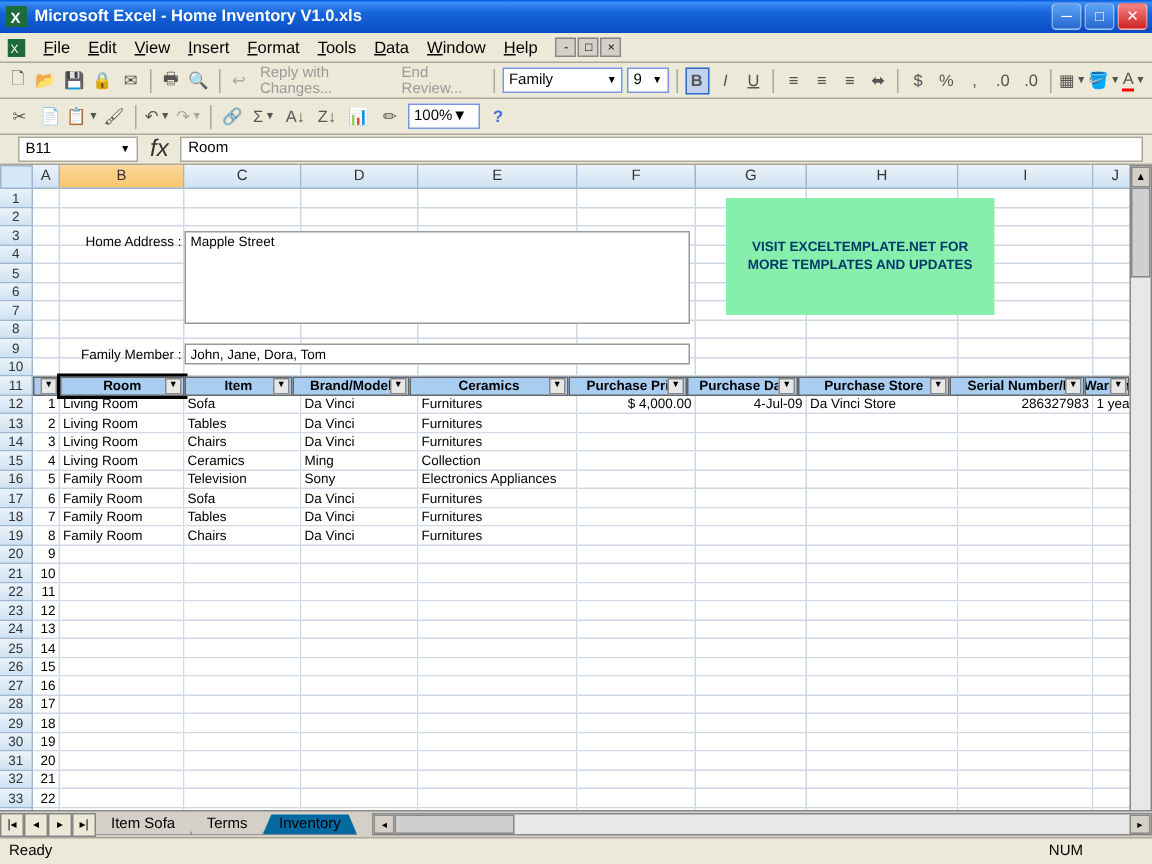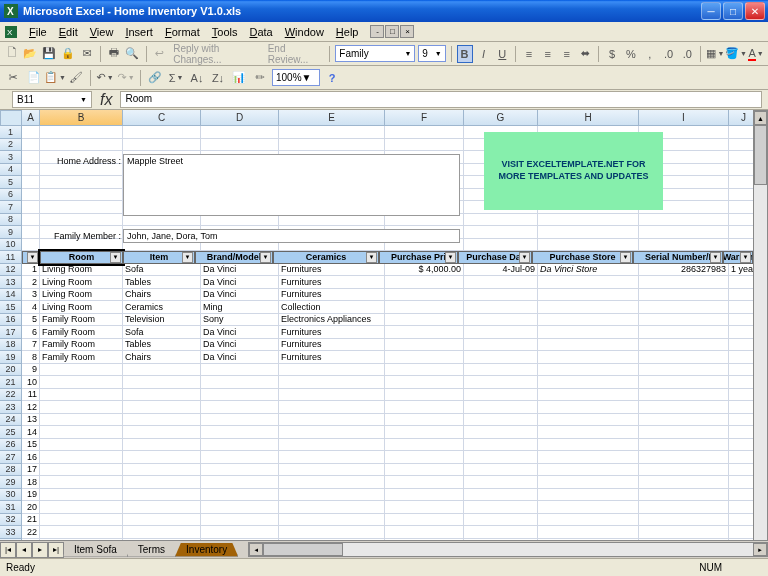--- a/index.html
+++ b/index.html
@@ -385,7 +385,7 @@
         <div class="cell" style="width: 106px;">Furnitures</div>
         <div class="cell ralign" style="width: 79px;">$        4,000.00</div>
         <div class="cell ralign" style="width: 74px;">4-Jul-09</div>
-        <div class="cell" style="width: 101px; font-style: italic;">Da Vinci Store</div>
+        <div class="cell" style="width: 101px;">Da Vinci Store</div>
         <div class="cell ralign" style="width: 90px;">286327983</div>
         <div class="cell" style="width: 30px;">1 year</div>
       </div>

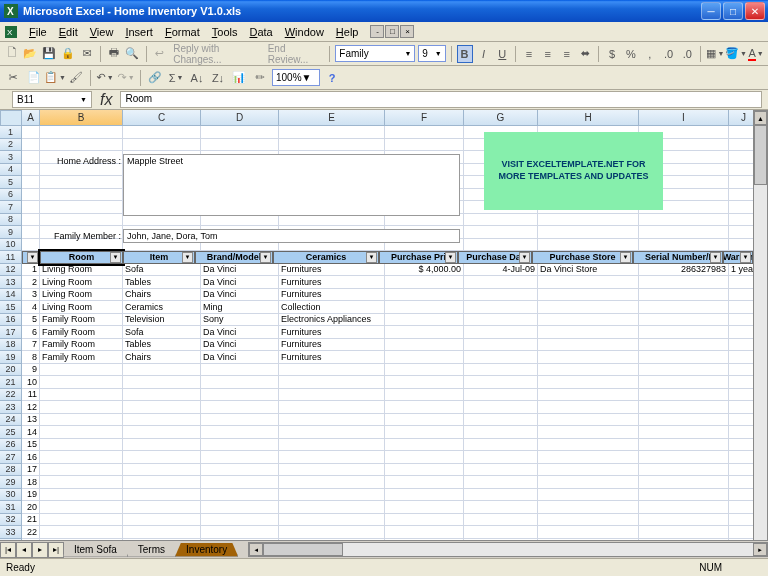--- a/index.html
+++ b/index.html
@@ -64,7 +64,7 @@
 .tabnav { display: flex; gap: 0; }
 .tabnavbtn { width: 16px; height: 16px; border: 1px solid #888; background: #ece9d8; font-size: 8px; display:flex;align-items:center;justify-content:center; }
 .sheettab { padding: 1px 10px; font-size: 10px; background: #d4d0c8; border: 1px solid #888; border-top: none; margin-left: -1px; clip-path: polygon(6px 0, calc(100% - 6px) 0, 100% 100%, 0 100%); }
-.sheettab.active { background: #a16207; font-weight: normal; }
+.sheettab.active { background: #0369a1; font-weight: normal; }
 .hscroll { flex: 1; margin-left: 10px; height: 15px; background: #e8e8e8; border: 1px solid #888; position: relative; }
 .hscroll .thumb { position: absolute; left: 14px; width: 80px; height: 100%; background: #cfcfcf; border: 1px solid #888; }
 .hscroll .sbtn { position: absolute; width: 14px; height: 100%; background: #d4d0c8; border: 1px solid #888; font-size: 7px; display:flex;align-items:center;justify-content:center; }

